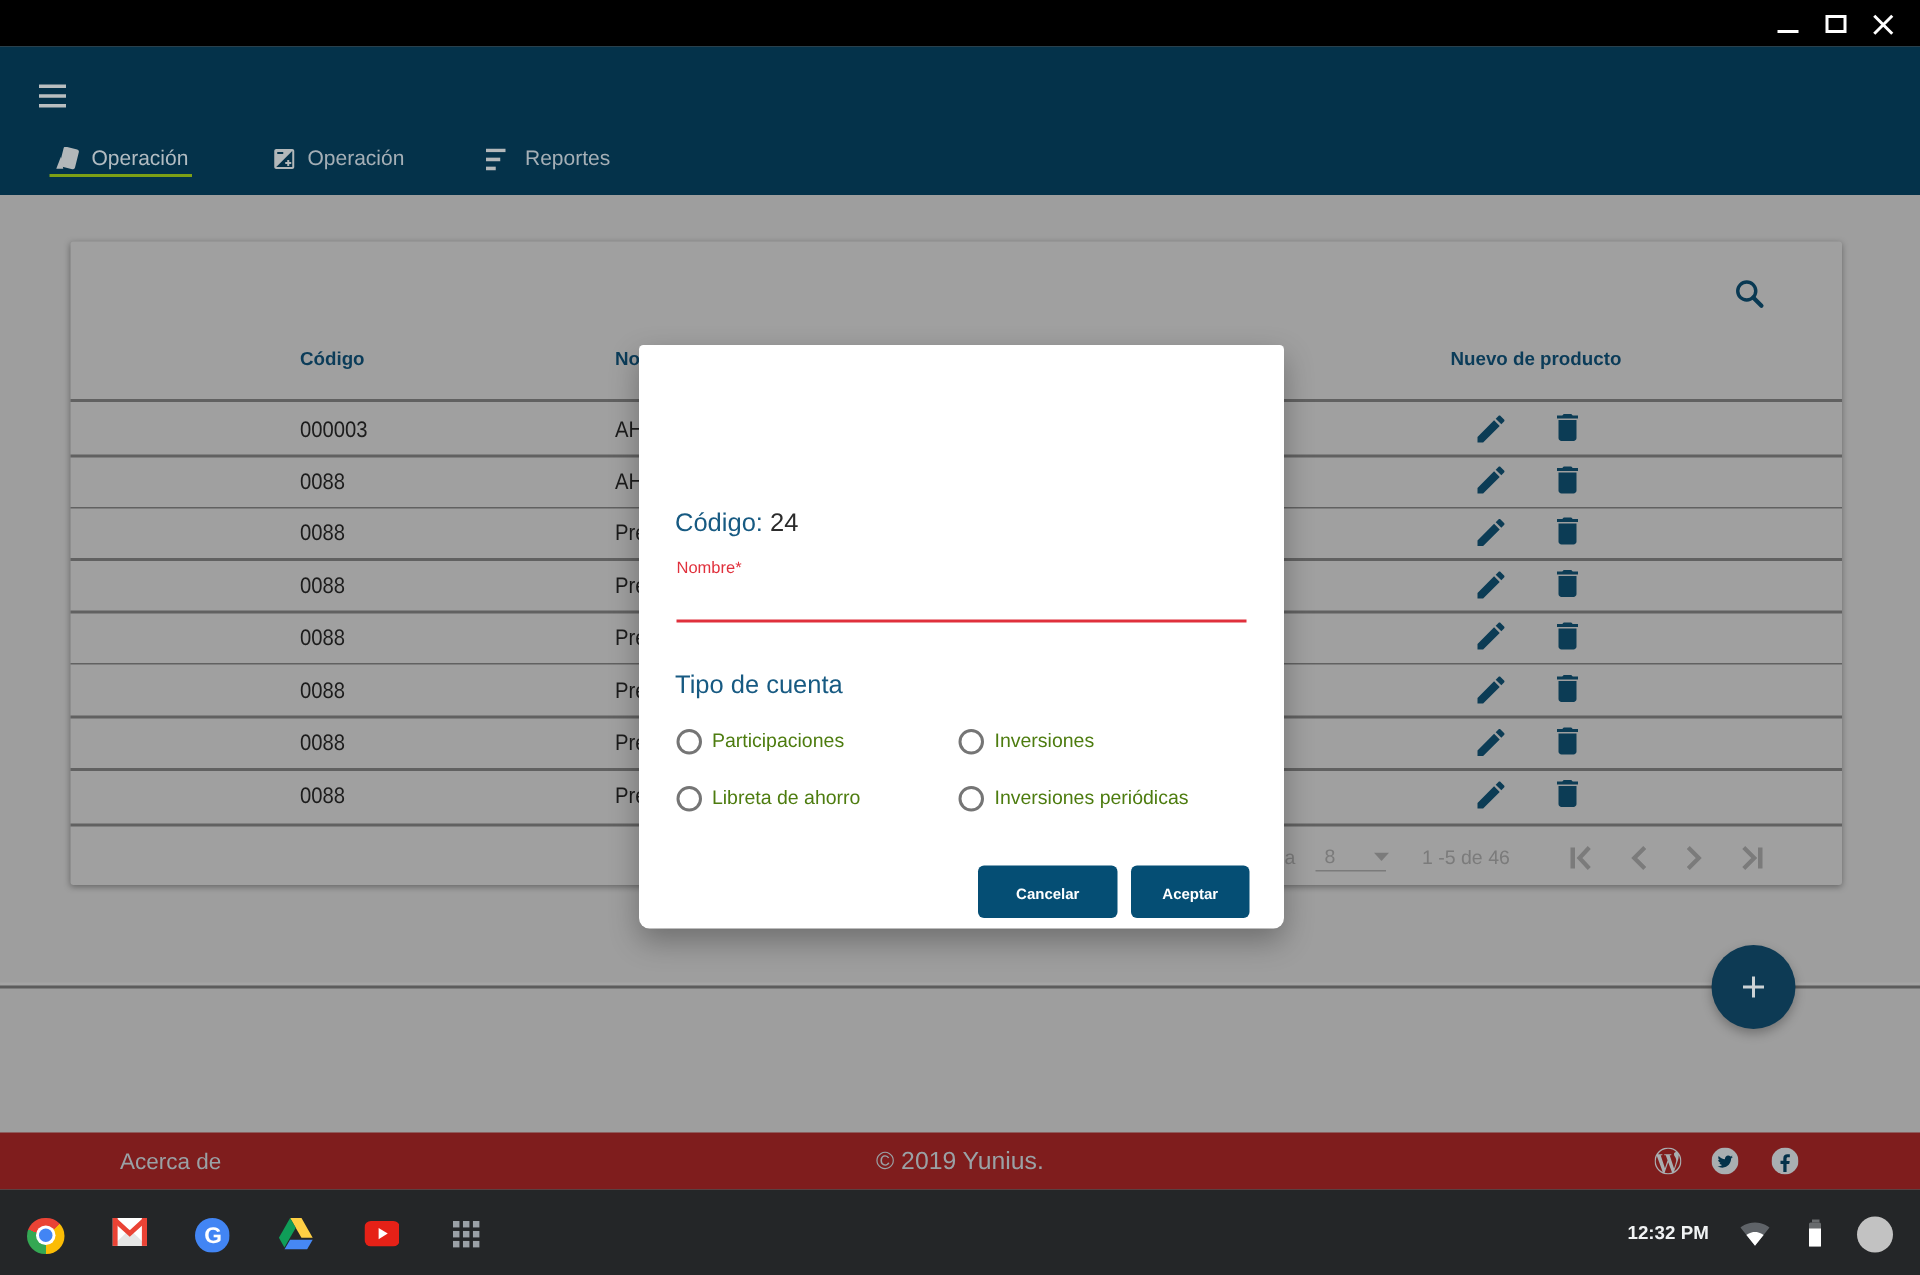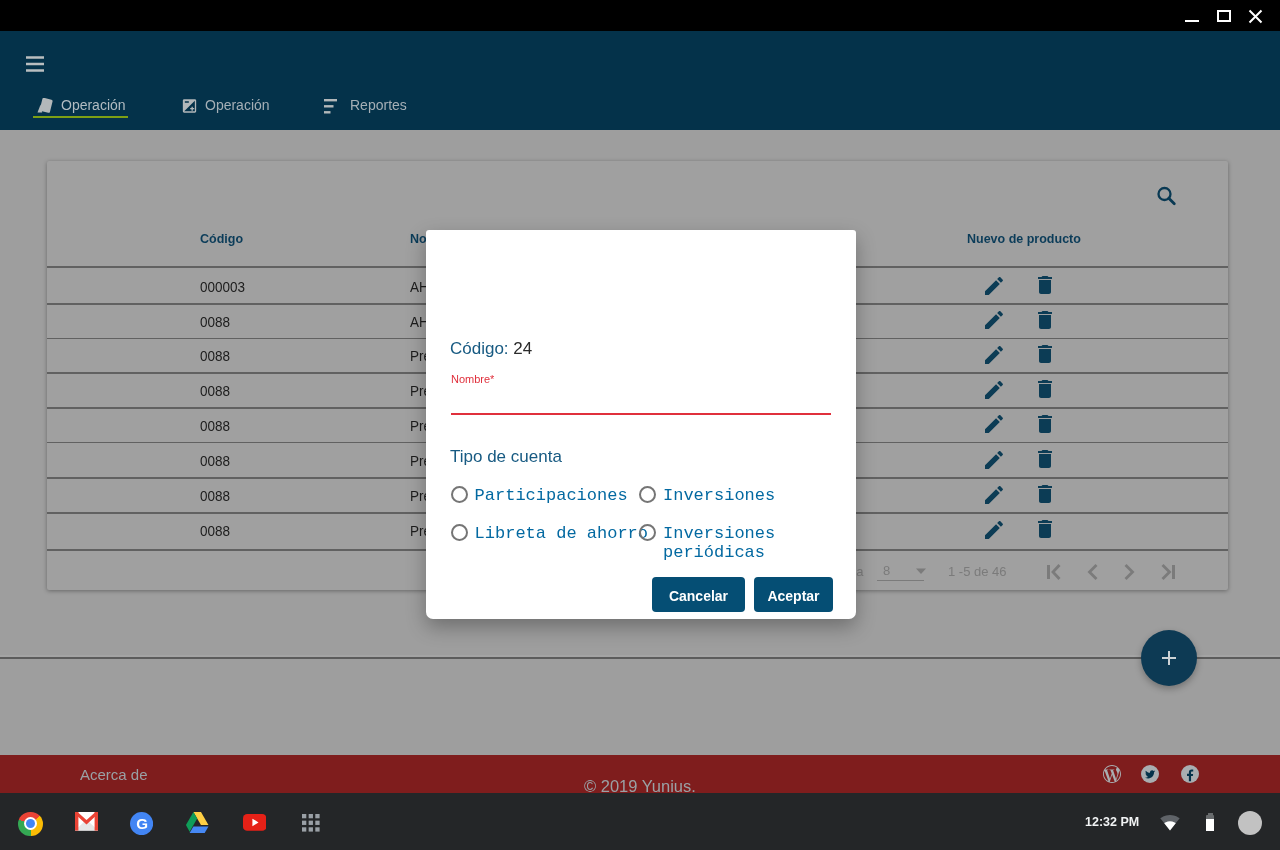--- a/index.html
+++ b/index.html
@@ -42,7 +42,7 @@
   #modaltitle { left:39px; top:23px; font-size:20px; font-weight:bold; color:#fff; letter-spacing:0.3px; }
   .blue { color:#175a82; }
   .radio { width:17px; height:17px; border:2px solid #757575; border-radius:50%; }
-  .rlabel { font-size:17px; color:#0369a1;font-family:Liberation Mono, monospace; }
+  .rlabel { font-size:13px; color:#4d7c0f; }
   .btn { top:347px; height:35px; background:#054e74; border-radius:4px; color:#fff; font-size:14px; font-weight:bold; text-align:center; line-height:39px; }
 </style>
 </head>

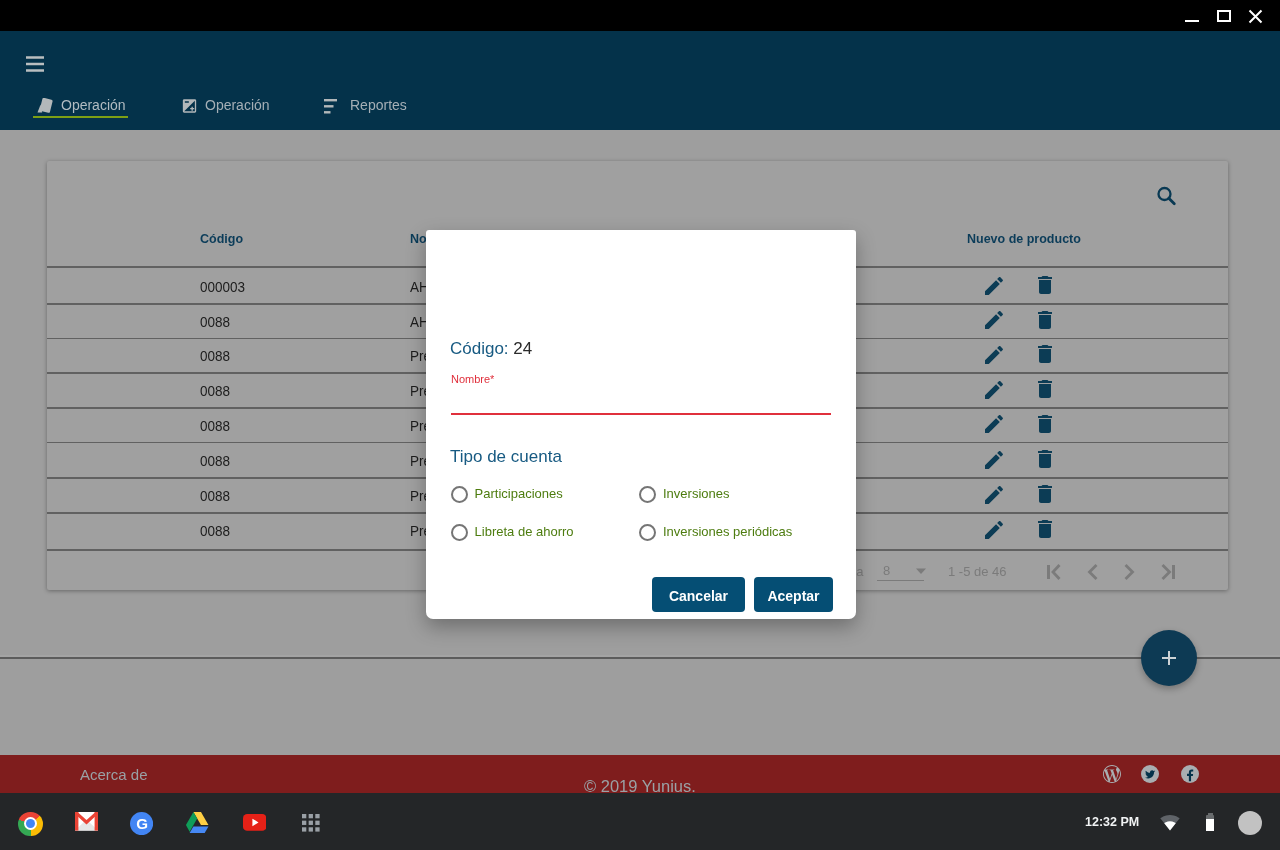--- a/index.html
+++ b/index.html
@@ -43,7 +43,7 @@
   .blue { color:#175a82; }
   .radio { width:17px; height:17px; border:2px solid #757575; border-radius:50%; }
   .rlabel { font-size:13px; color:#4d7c0f; }
-  .btn { top:347px; height:35px; background:#054e74; border-radius:4px; color:#fff; font-size:14px; font-weight:bold; text-align:center; line-height:39px; }
+  .btn { top:347px; height:35px; background:#054e74; border-radius:4px; color:#fff; font-size:10px; font-weight:bold; text-align:center; line-height:39px; }
 </style>
 </head>
 <body>

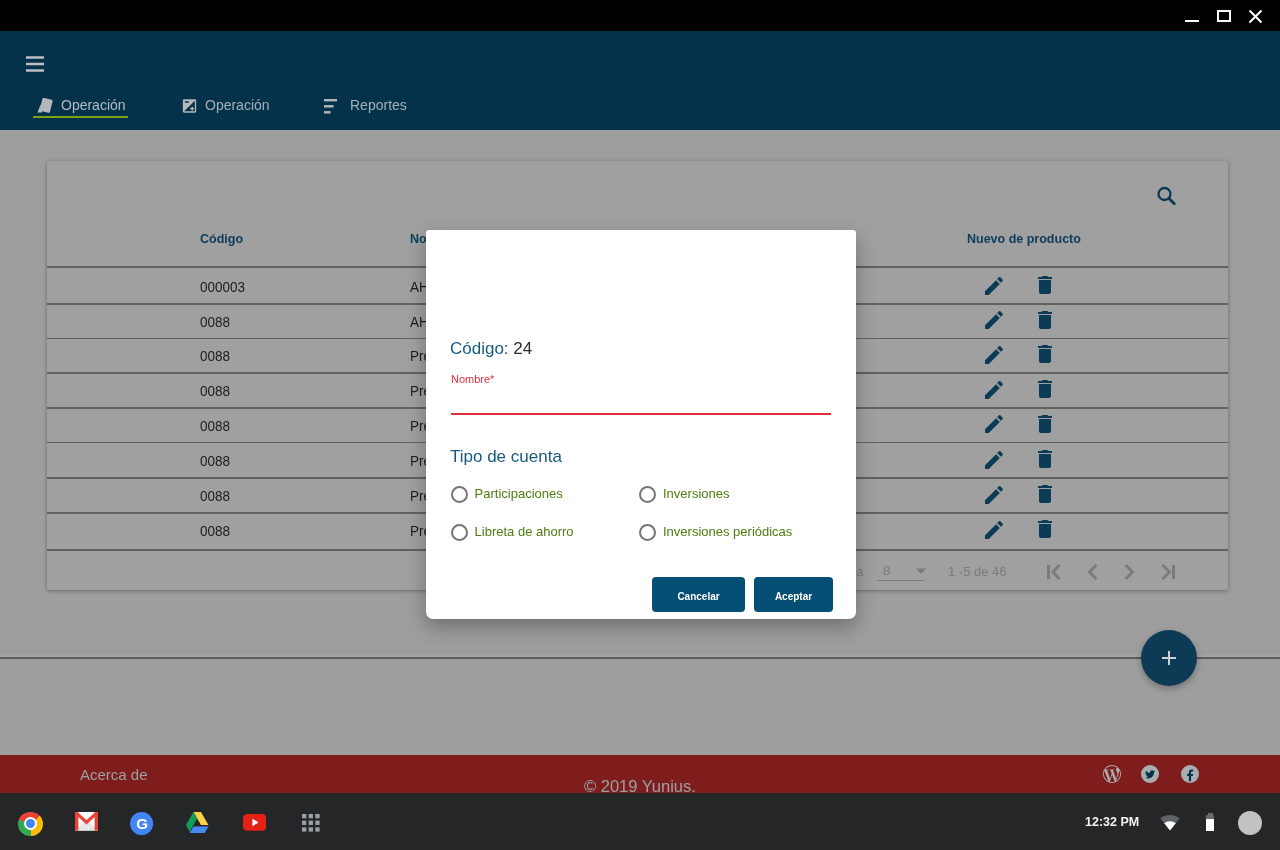--- a/index.html
+++ b/index.html
@@ -203,7 +203,7 @@
 
 <div class="abs" id="footer">
   <div class="abs foottxt" style="left:80px;">Acerca de</div>
-  <div class="abs foottxt" style="left:584px;font-size:16.5px;top:10px;margin-top:12px;">© 2019 Yunius.</div>
+  <div class="abs foottxt" style="left:584px;font-size:16.5px;top:10px;">© 2019 Yunius.</div>
   <svg class="abs fico" style="left:1103px;" viewBox="0 0 24 24">
       <path fill="#a9aeb1" d="M12 0C5.4 0 0 5.4 0 12s5.4 12 12 12 12-5.4 12-12S18.6 0 12 0zM1.2 12c0-1.6.3-3 .9-4.4l5.2 14.1C3.7 20 1.2 16.3 1.2 12zm10.8 10.8c-1.1 0-2.1-.2-3-.4l3.2-9.4 3.3 9.1v.2c-1.1.3-2.3.5-3.5.5zm1.5-15.9c.6 0 1.2-.1 1.2-.1.6-.1.5-.9 0-.9 0 0-1.7.1-2.9.1-1 0-2.8-.1-2.8-.1-.6 0-.6.9-.1.9 0 0 .6.1 1.1.1l1.6 4.5-2.3 7L5.5 6.9c.6 0 1.2-.1 1.2-.1.6-.1.5-.9 0-.9 0 0-1.7.1-2.9.1h-.7C5.1 3.1 8.3 1.2 12 1.2c2.8 0 5.3 1.1 7.2 2.8h-.1c-1.1 0-1.8.9-1.8 1.9 0 .9.5 1.7 1.1 2.6.4.7.9 1.7.9 3 0 .9-.4 2-.8 3.5l-1.1 3.6-3.9-11.7zm3.9 14.4l3.3-9.6c.6-1.5.8-2.8.8-3.9v-.9c.8 1.5 1.3 3.2 1.3 5.1 0 3.9-2.1 7.4-5.4 9.3z"></path>
     </svg>

